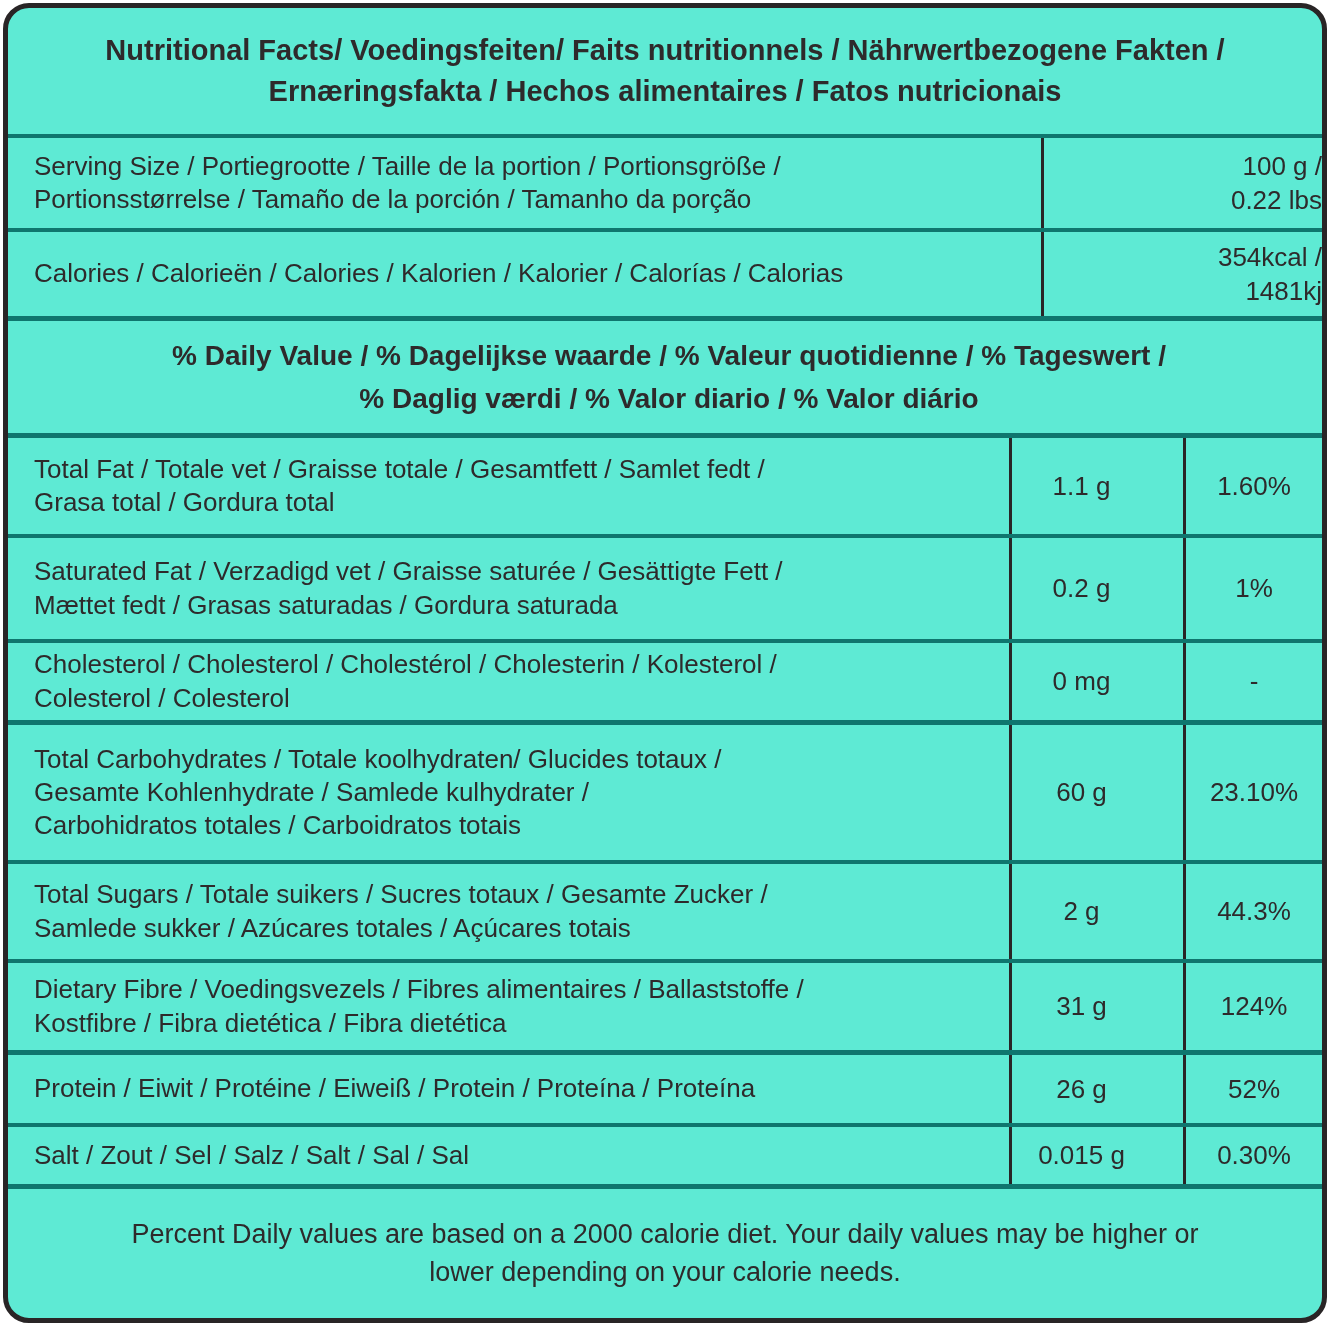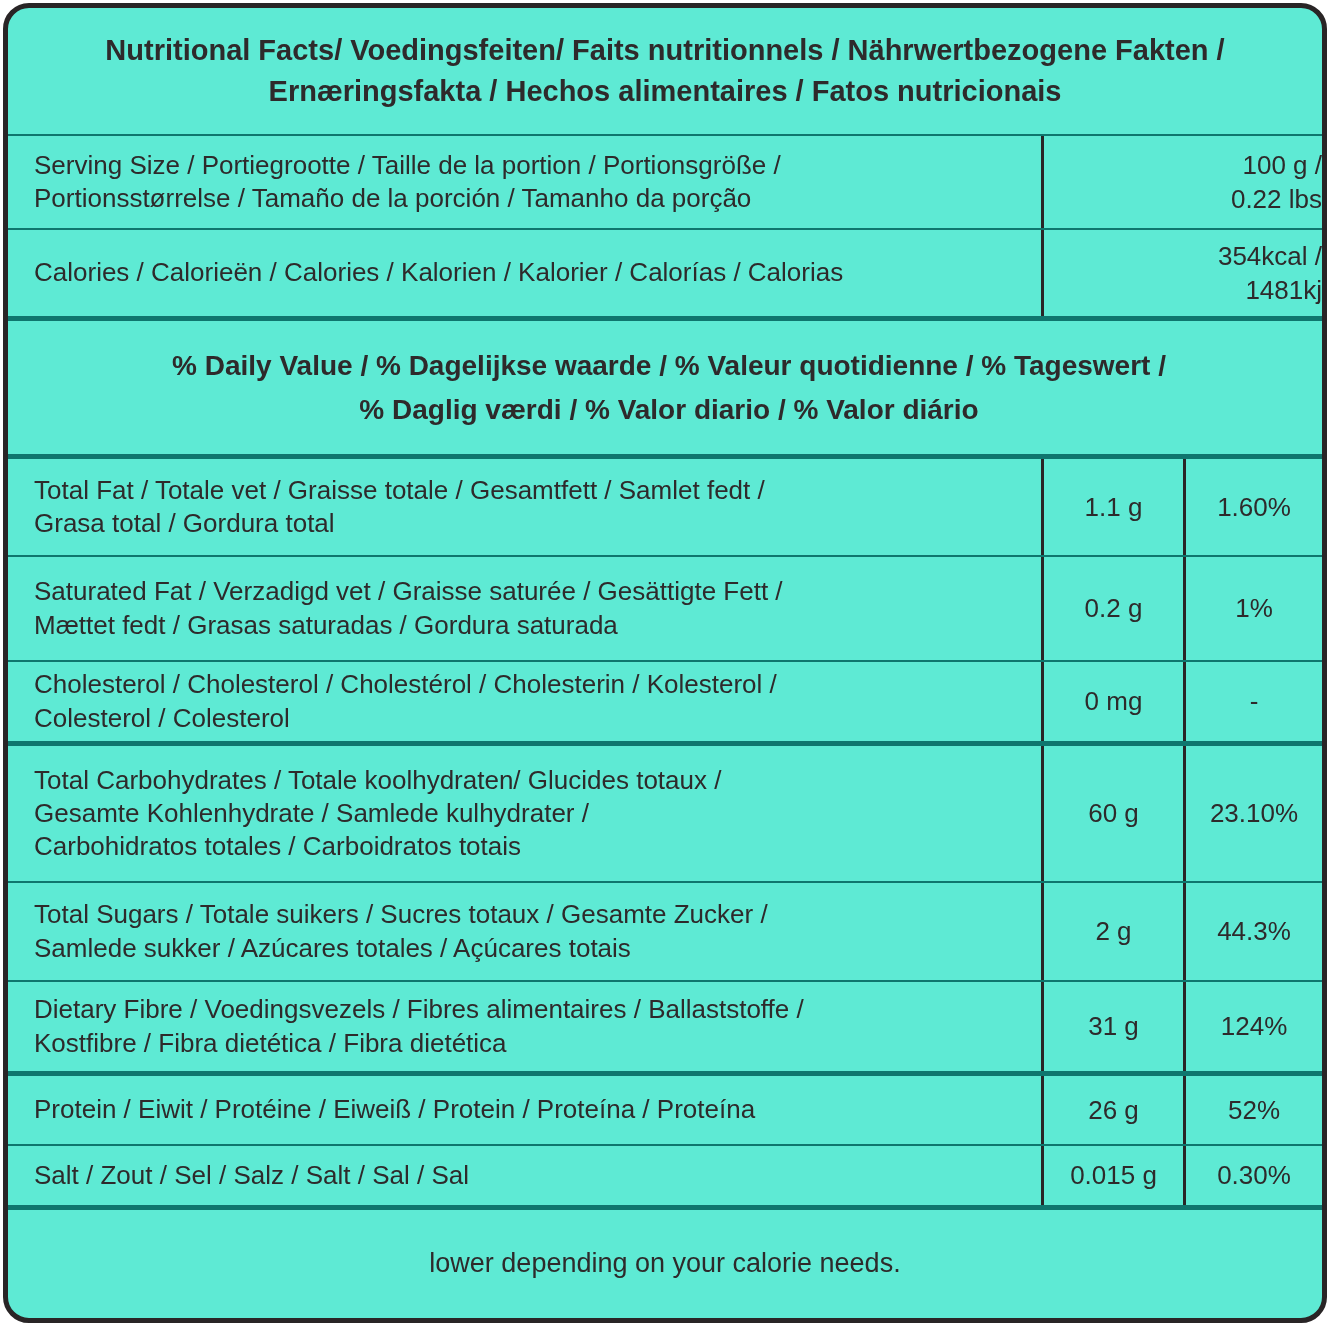--- a/index.html
+++ b/index.html
@@ -31,7 +31,7 @@
   .row {
     display: flex;
     box-sizing: border-box;
-    border-top: 2px solid #0f766e;
+    border-top: 4px solid #0f766e;
     flex: 0 0 auto;
     min-height: 0;
   }

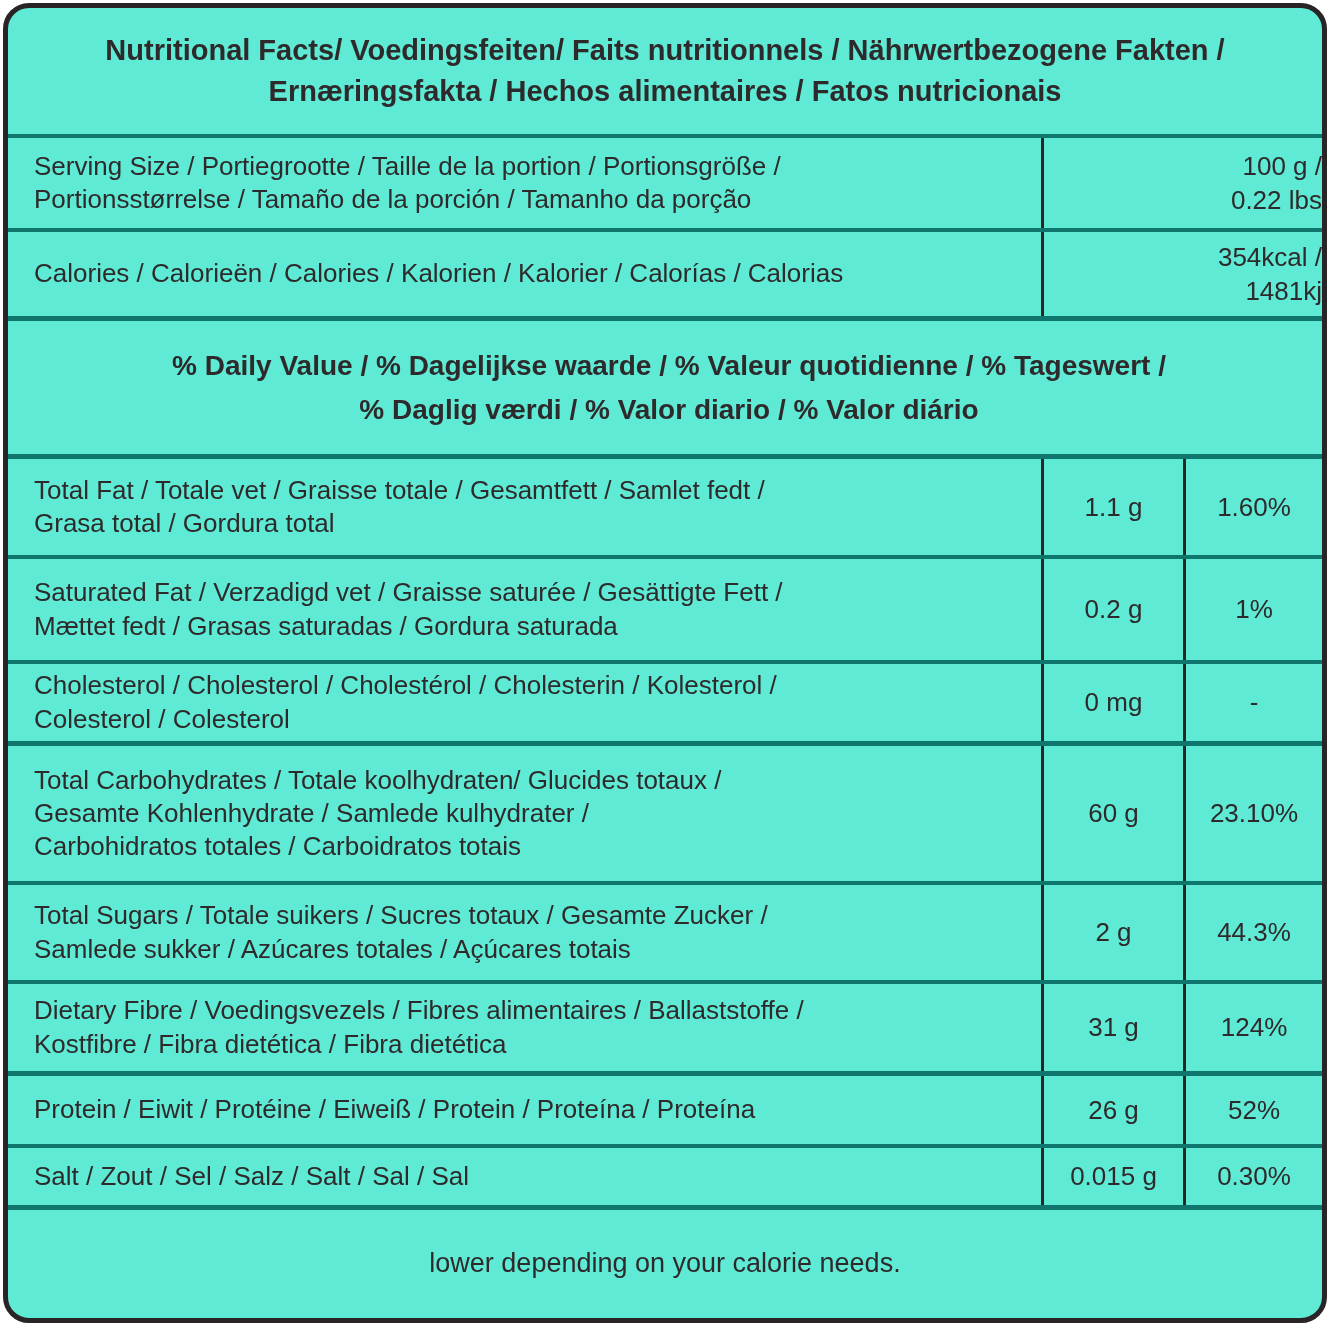--- a/index.html
+++ b/index.html
@@ -42,7 +42,7 @@
   .h-header   { height: 126px; }
   .h-serving  { height: 94px;  }
   .h-calories { height: 88px;  }
-  .h-dv       { height: 138px; padding-left: 8px; }
+  .h-dv       { height: 117px; padding-left: 8px; }
   .h-fat      { height: 101px; }
   .h-satfat   { height: 105px; }
   .h-chol     { height: 81px; }

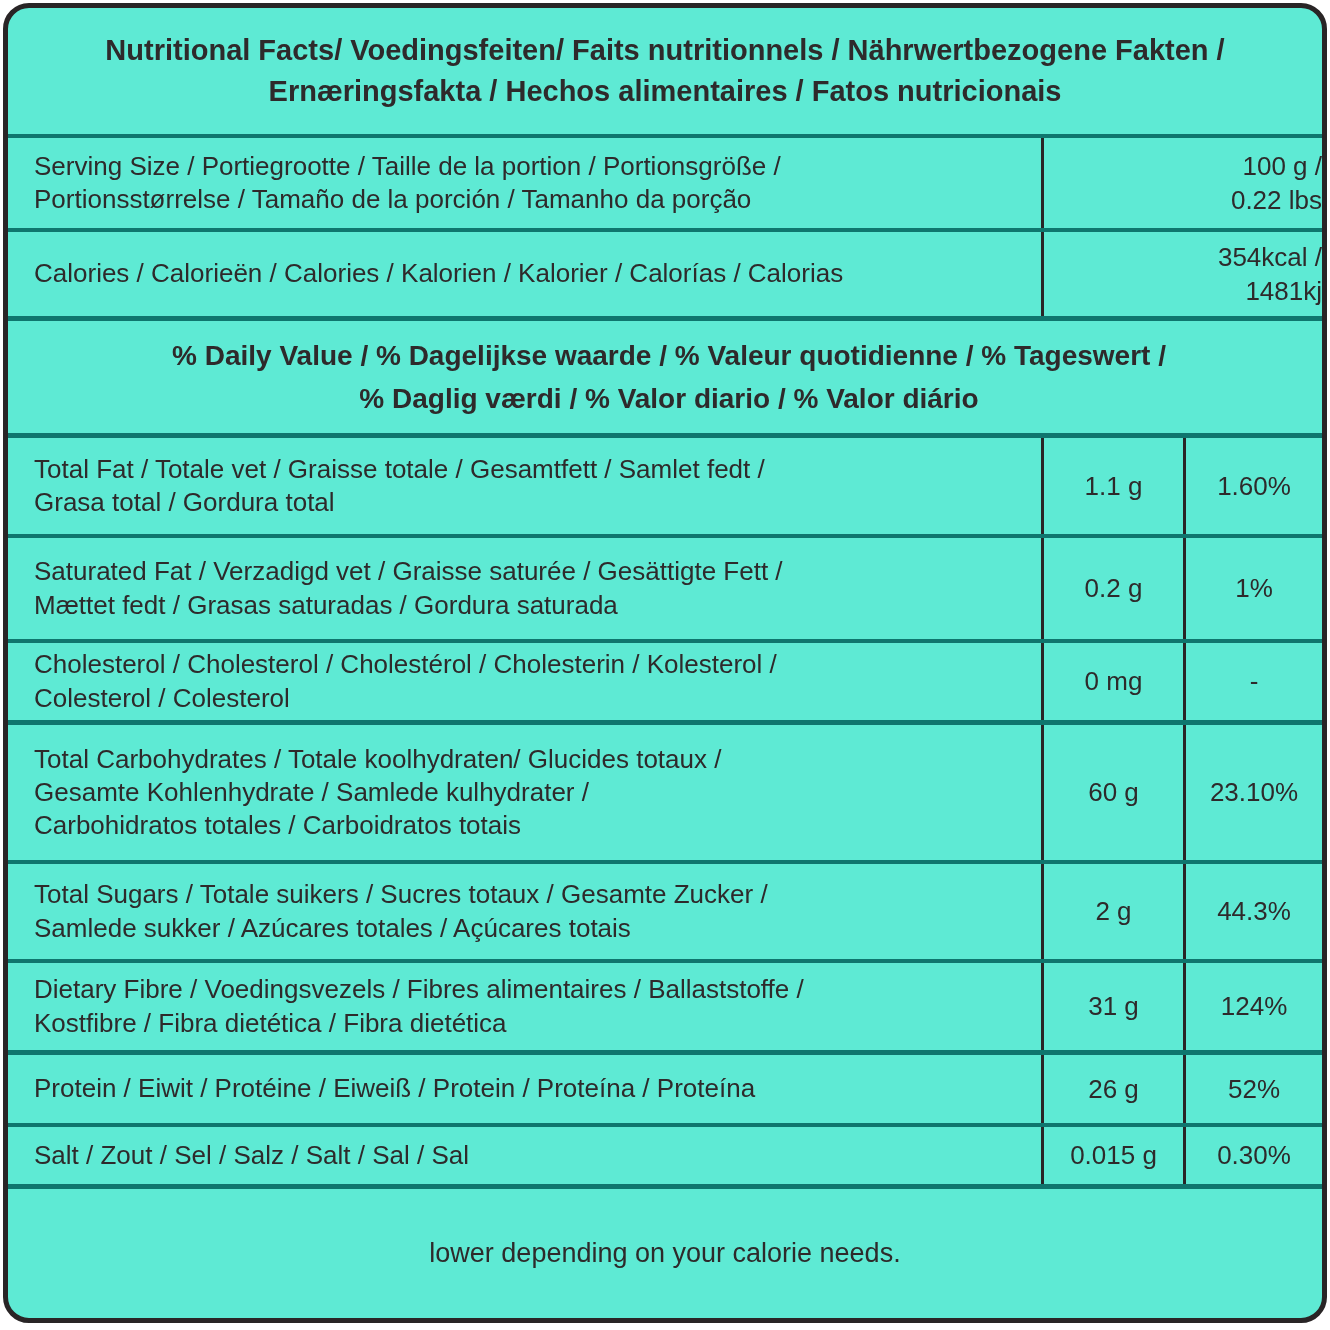--- a/index.html
+++ b/index.html
@@ -110,6 +110,7 @@
     justify-content: center;
     text-align: right;
     font-size: 26px;
+    margin-left: 32px;
   }
   .cell-pct { width: 139px; }
 </style>

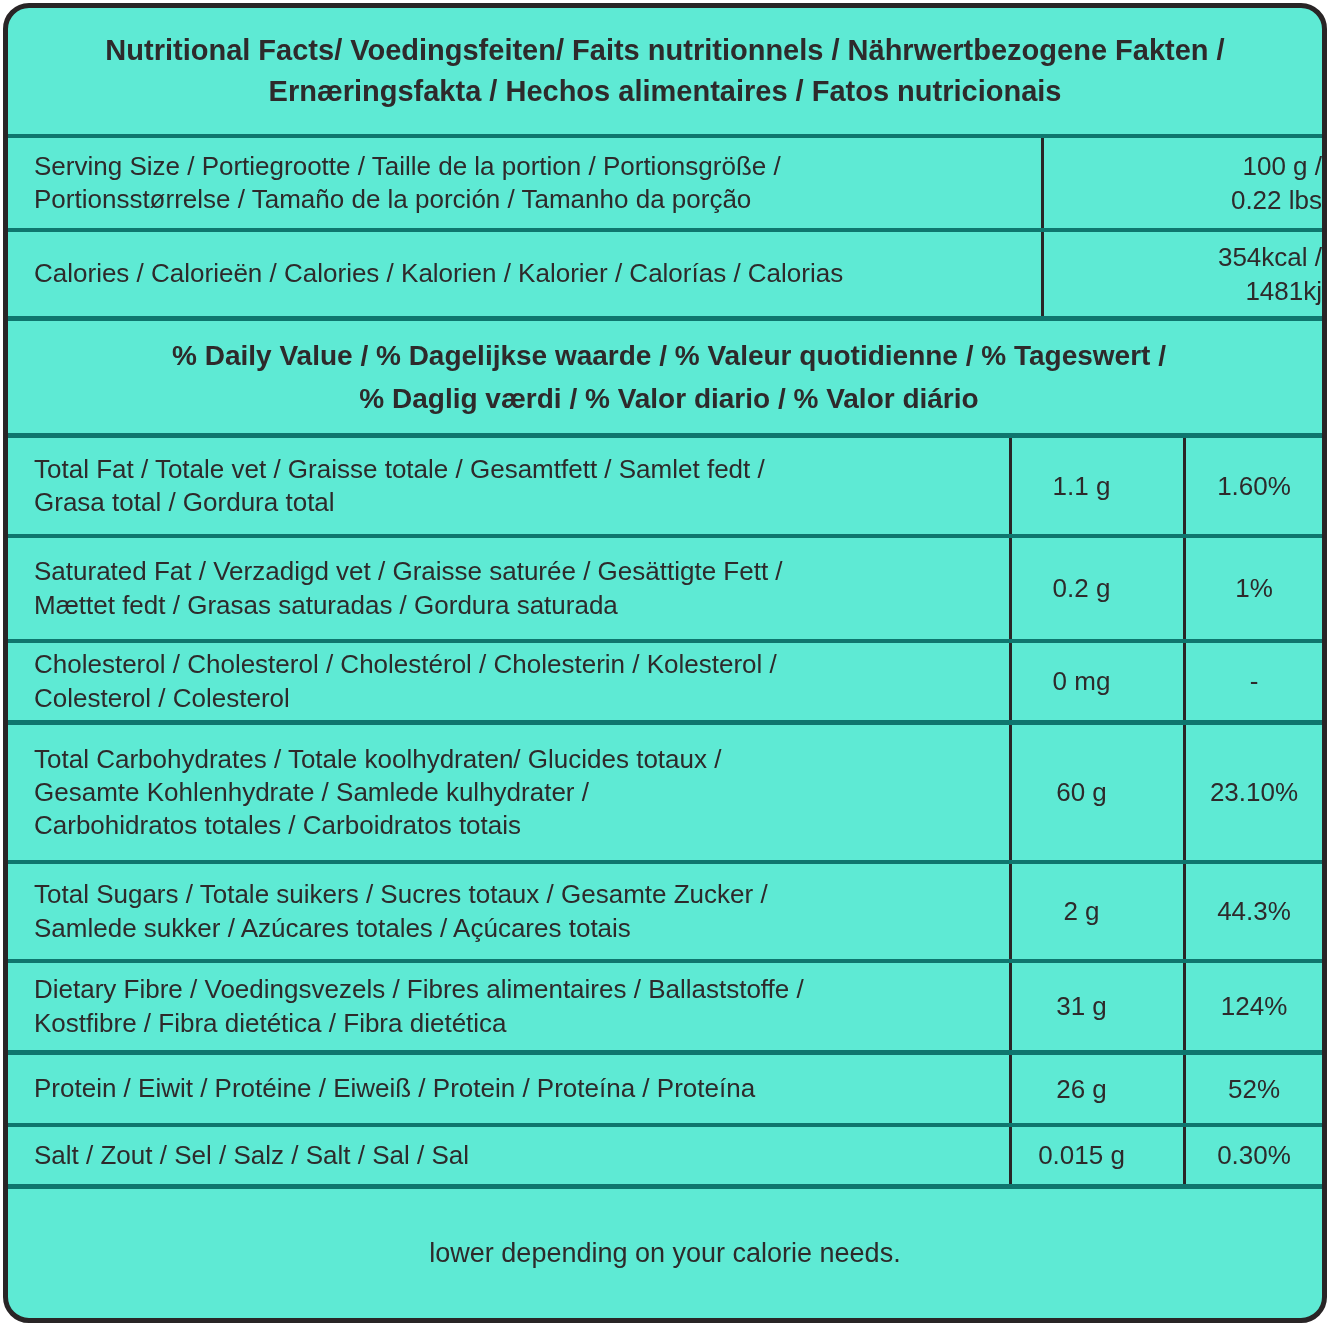--- a/index.html
+++ b/index.html
@@ -203,6 +203,7 @@
 
   <div class="row thick h-footer">
     <div class="cell-full">
+      <div class="footnote-line">Percent Daily values are based on a 2000 calorie diet. Your daily values may be higher or</div>
       <div class="footnote-line">lower depending on your calorie needs.</div>
     </div>
   </div>

